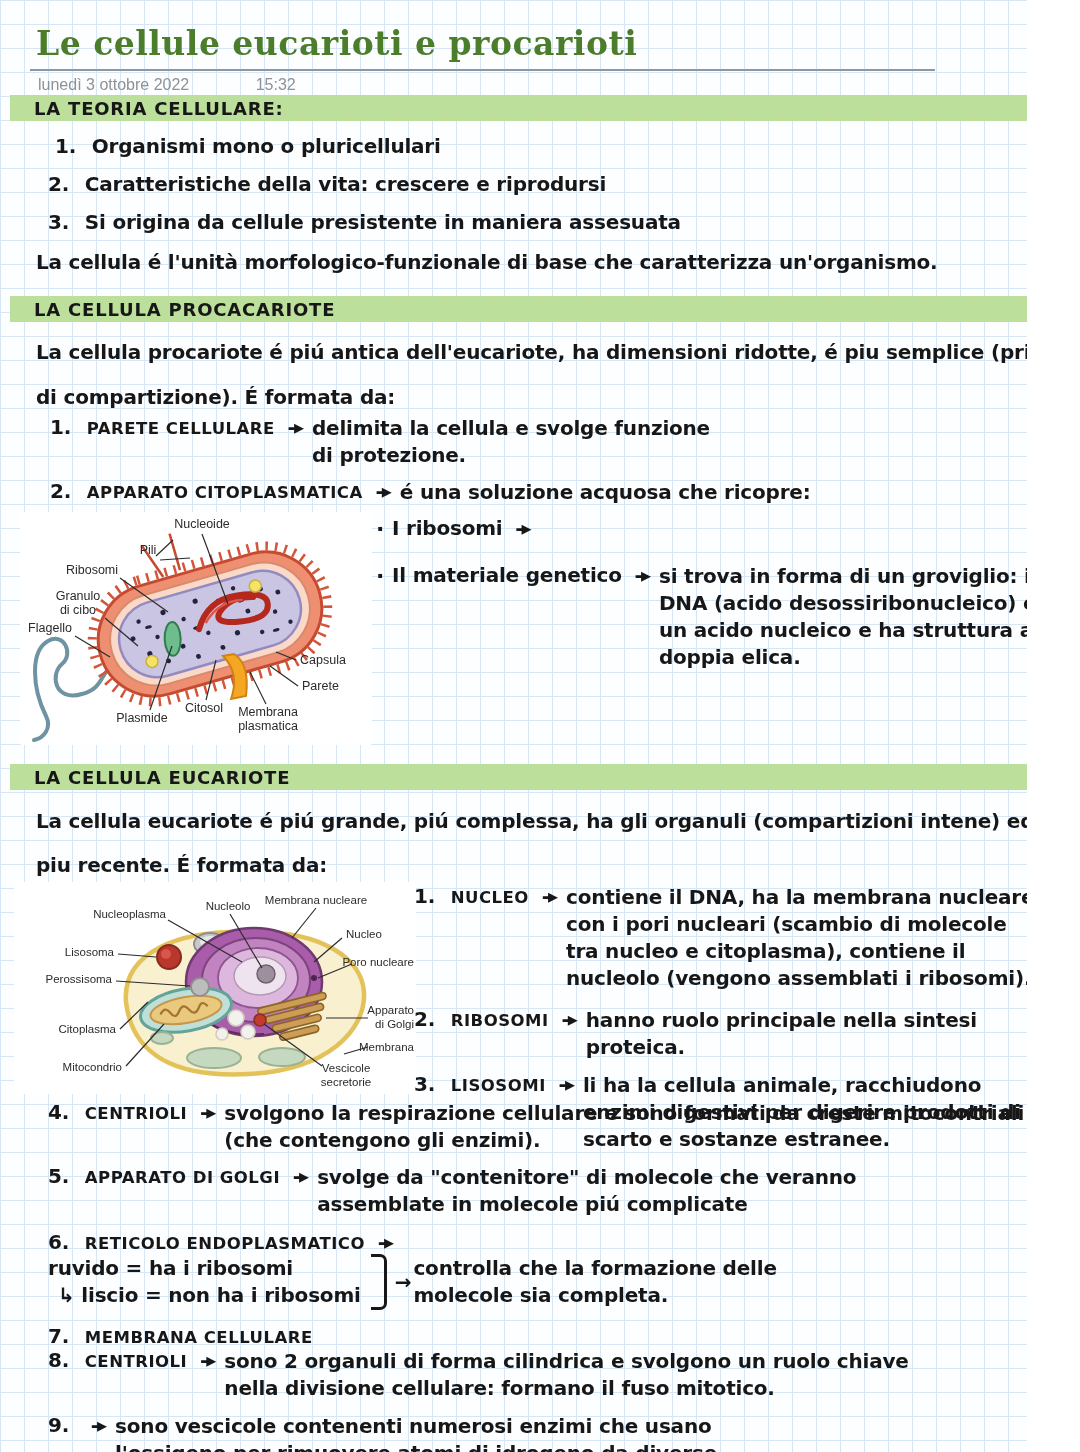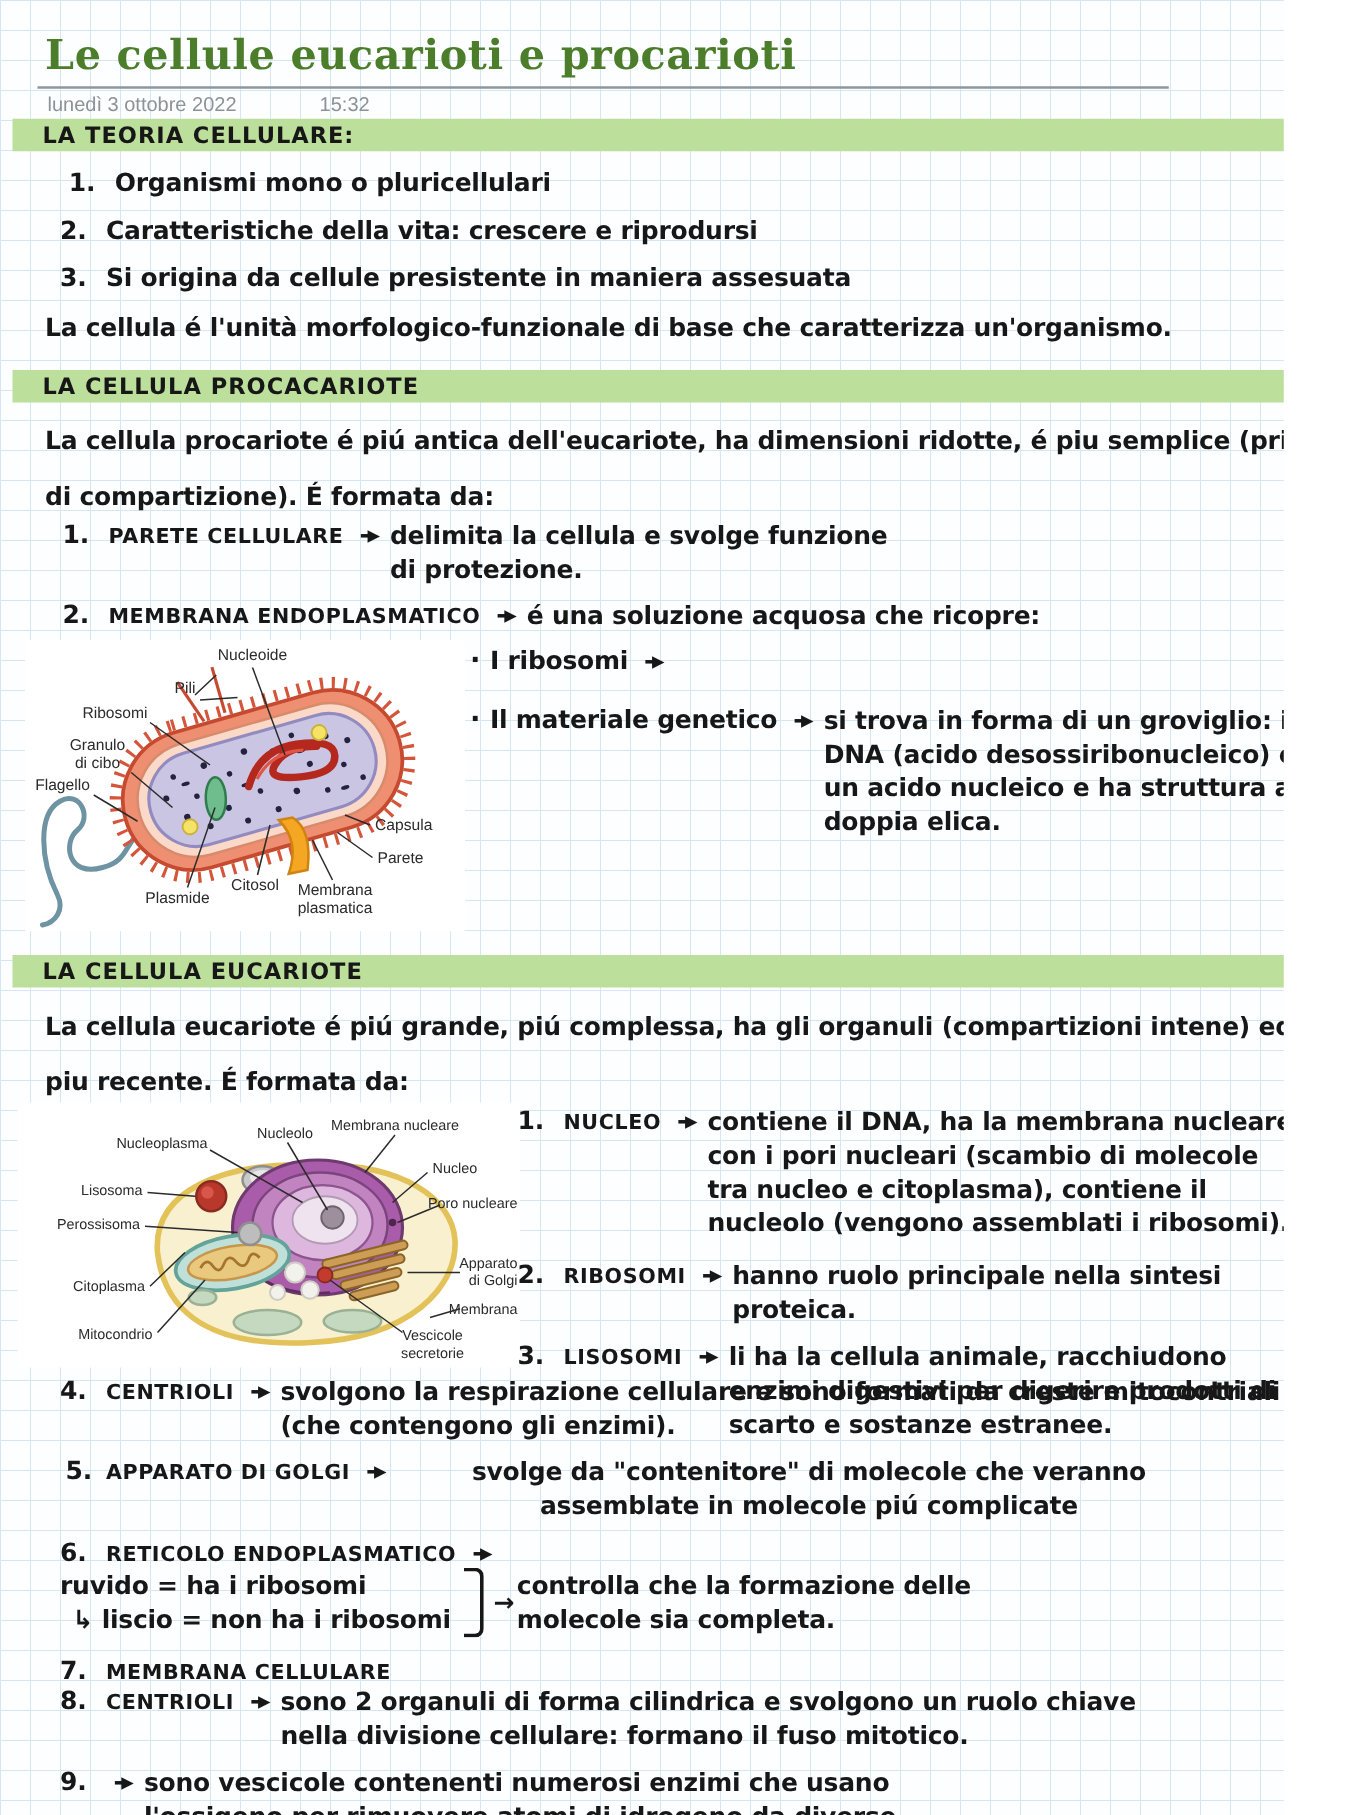--- a/index.html
+++ b/index.html
@@ -85,7 +85,7 @@
   <div class="abs hw item" style="left:50px;top:479px;">
     <span class="lead">
       <span class="num">2.</span>
-      <span class="caps">MEMBRANA ENDOPLASMATICO</span>
+      <span class="caps">APPARATO CITOPLASMATICA</span>
       <span class="arrow">-▸</span>
     </span>
     <span class="desc">é una soluzione acquosa che ricopre:</span>

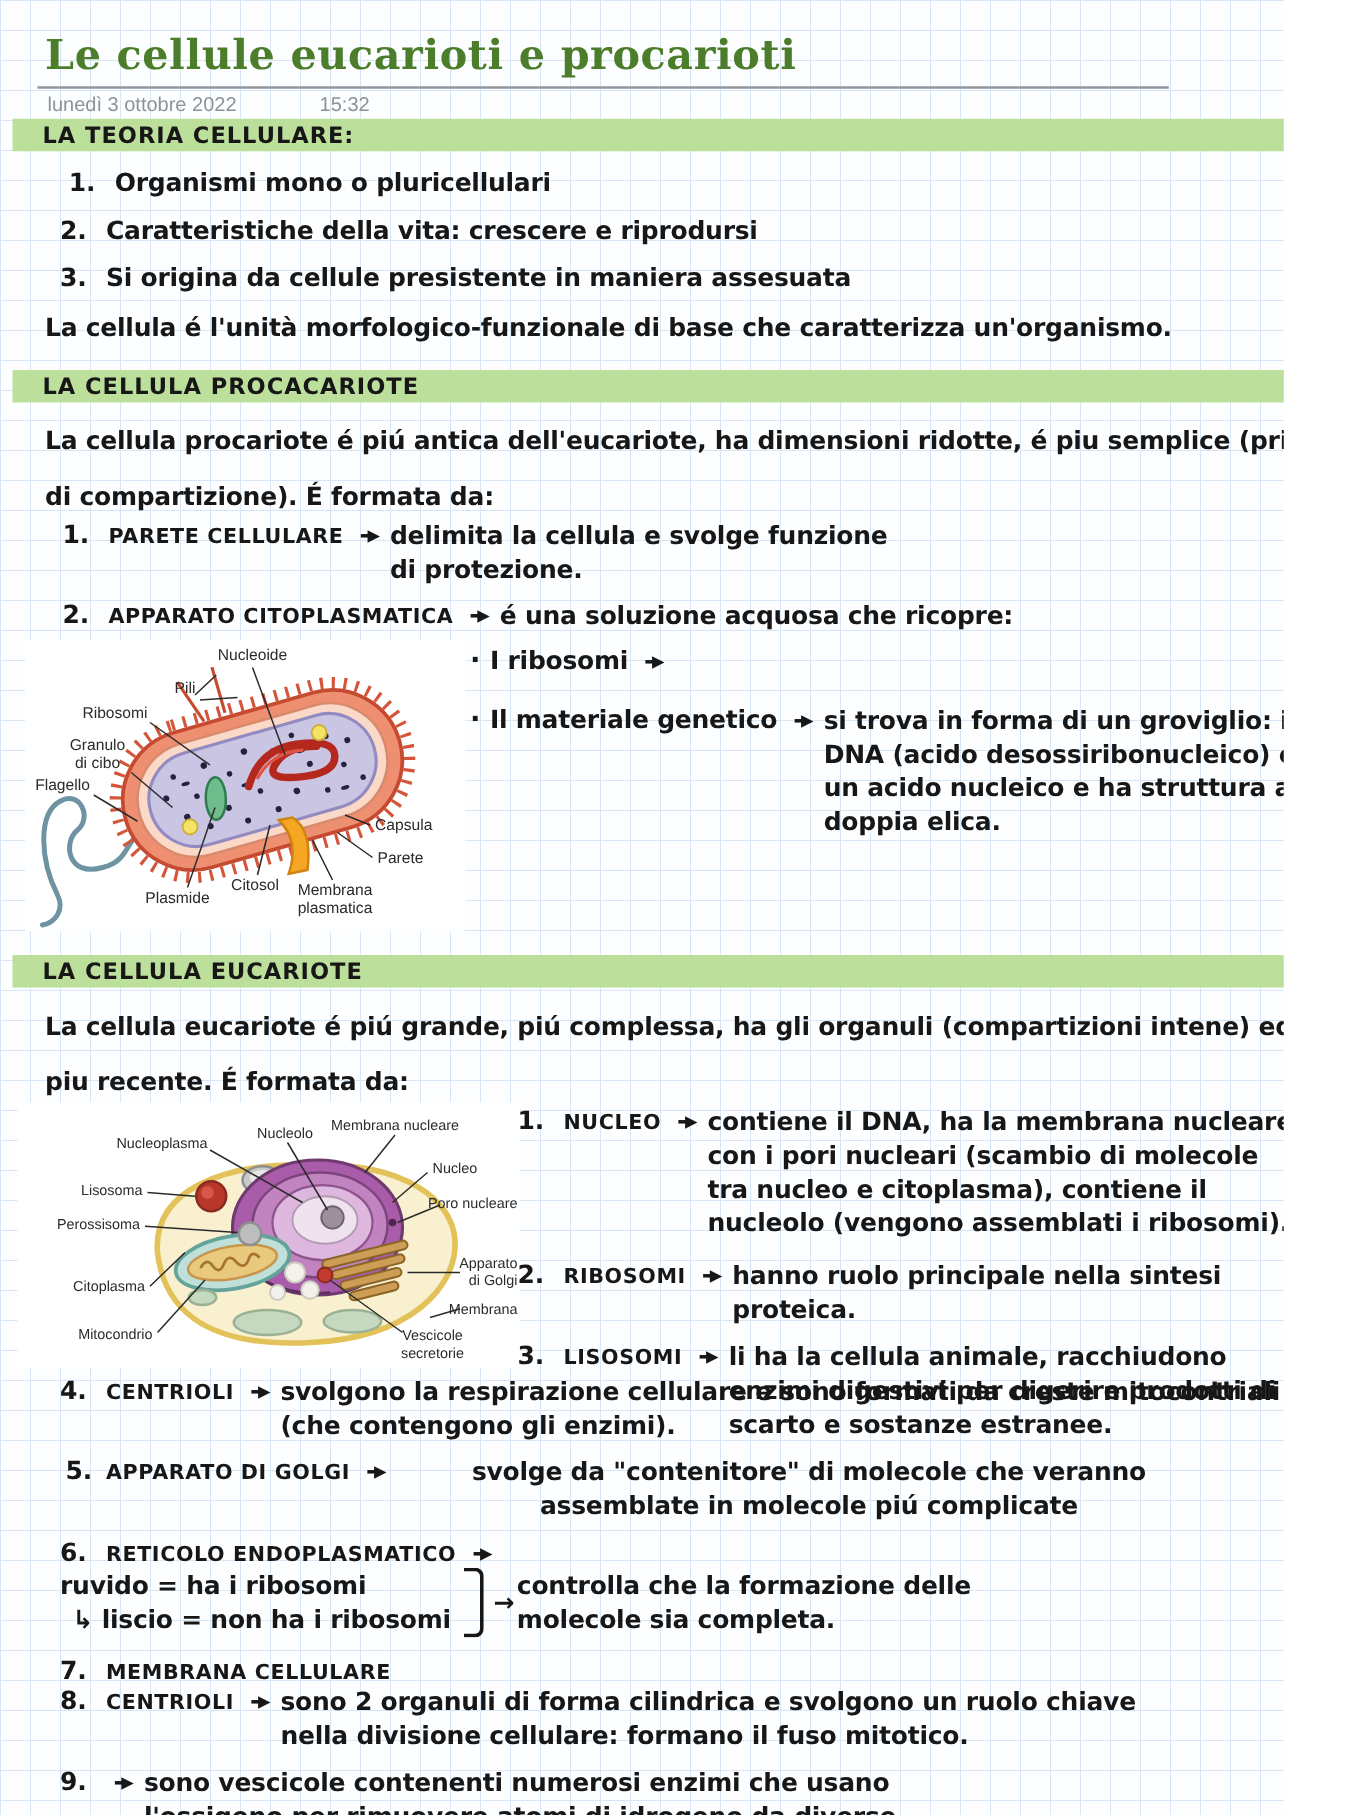--- a/index.html
+++ b/index.html
@@ -305,7 +305,7 @@
       <span class="desc" style="max-width:810px;">svolgono la respirazione cellulare e sono formati da creste mitocontriali (che contengono gli enzimi).</span>
     </div>
 
-    <div class="hw item" style="margin-bottom:12px;text-align:center;">
+    <div class="hw item" style="margin-bottom:12px;">
       <span class="lead">
         <span class="num">5.</span>
         <span class="caps">APPARATO DI GOLGI</span>

